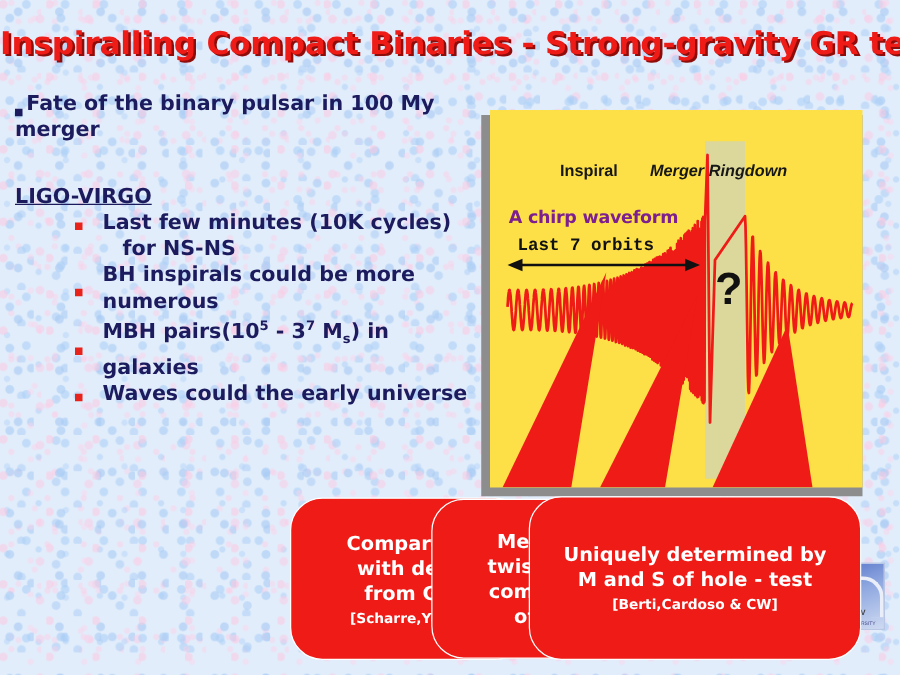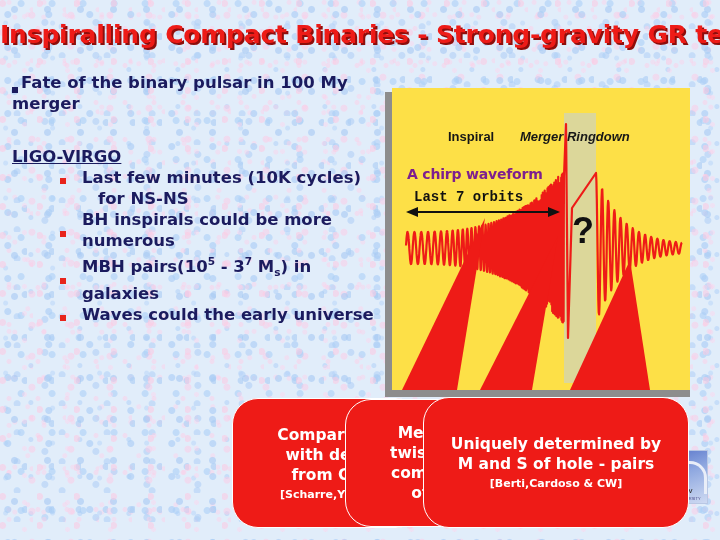--- a/index.html
+++ b/index.html
@@ -237,7 +237,7 @@
 
   <div class="callout" id="callout3">
     <div>Uniquely determined by</div>
-    <div>M and S of hole - pairs</div>
+    <div>M and S of hole - test</div>
     <div class="cite">[Berti,Cardoso &amp; CW]</div>
   </div>
 </div>

